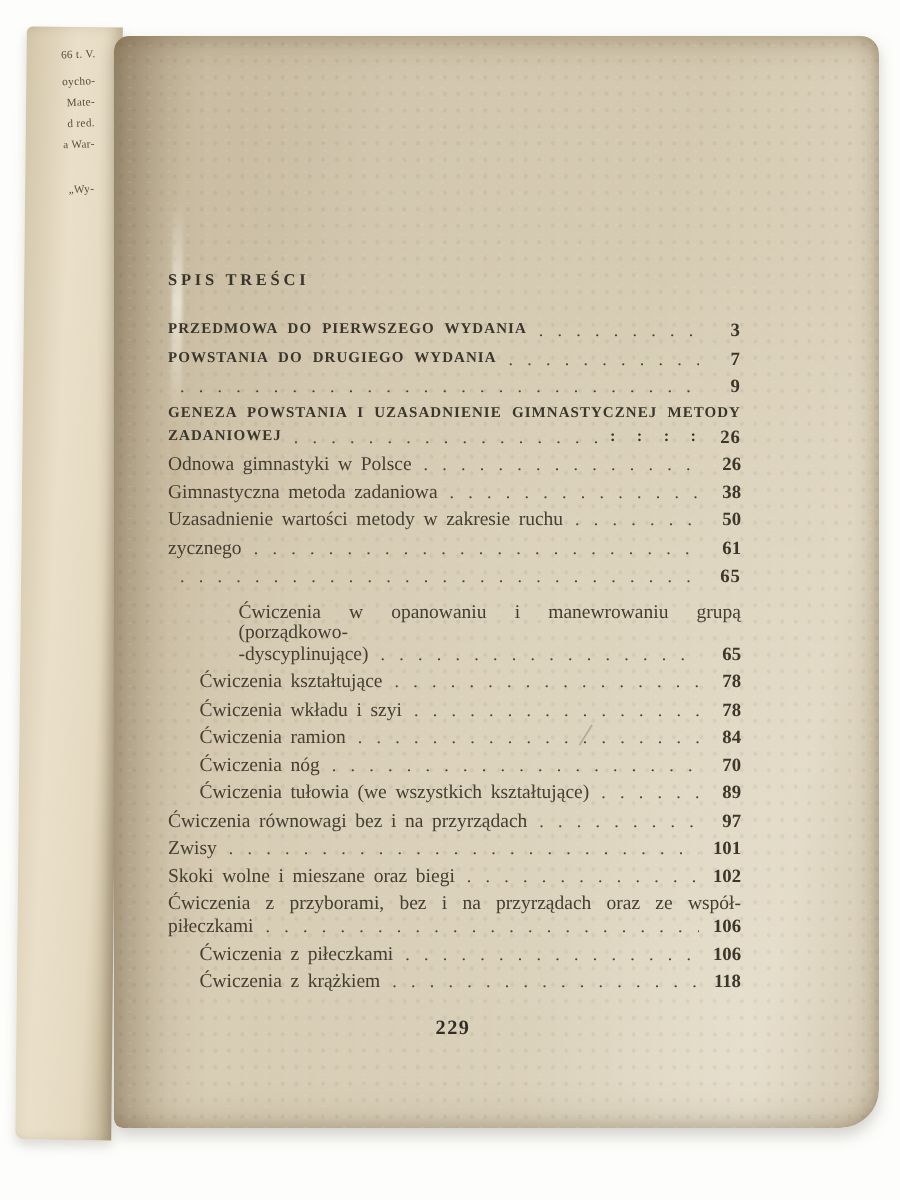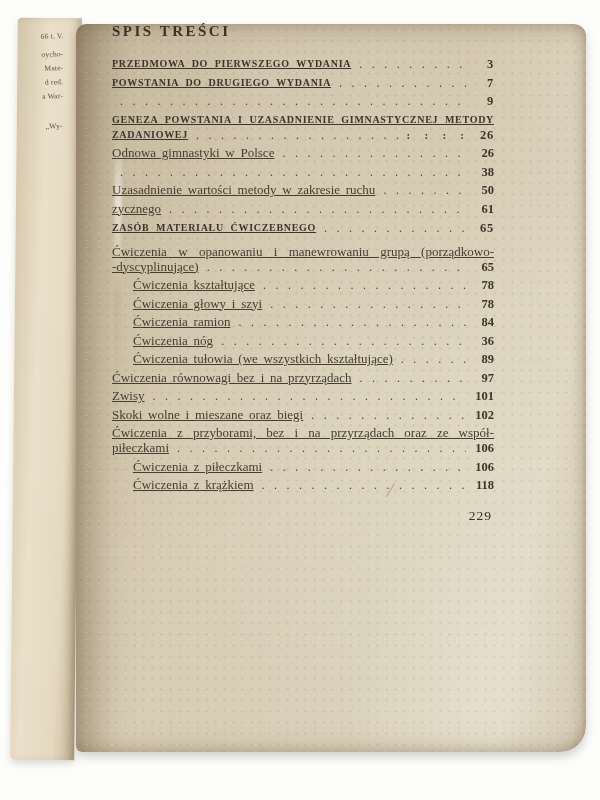--- a/index.html
+++ b/index.html
@@ -56,7 +56,7 @@
   
   .content{position:absolute;left:36px;top:0;width:382px;color:#46402f;}
   .toc-title{
-    font-size:15px;font-weight:bold;line-height:15px;
+    margin-top:156px;font-size:11px;font-weight:bold;line-height:15px;
     letter-spacing:2.5px;color:#3a342a;
   }
   .toc-rows{margin-top:18px;}

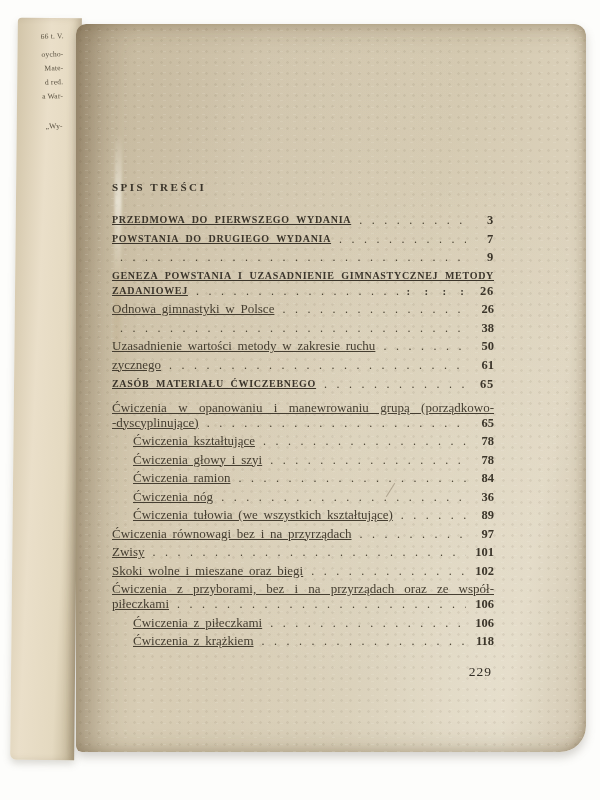--- a/index.html
+++ b/index.html
@@ -68,7 +68,7 @@
   .rowblock.sub .row,.rowblock.sub .line1{padding-left:21px;}
   .line1{line-height:13px;margin-bottom:2px;text-align:justify;text-align-last:justify;text-decoration:underline;}
   .row{display:flex;align-items:flex-end;line-height:14px;}
-  .row .t{flex:0 0 auto;white-space:nowrap;text-decoration:underline;}
+  .row .t{flex:0 0 auto;white-space:nowrap;}
   .leader{
     flex:1 1 auto;overflow:hidden;white-space:nowrap;height:14px;line-height:14px;
     text-align:right;letter-spacing:9.5px;margin-left:8px;margin-right:4px;

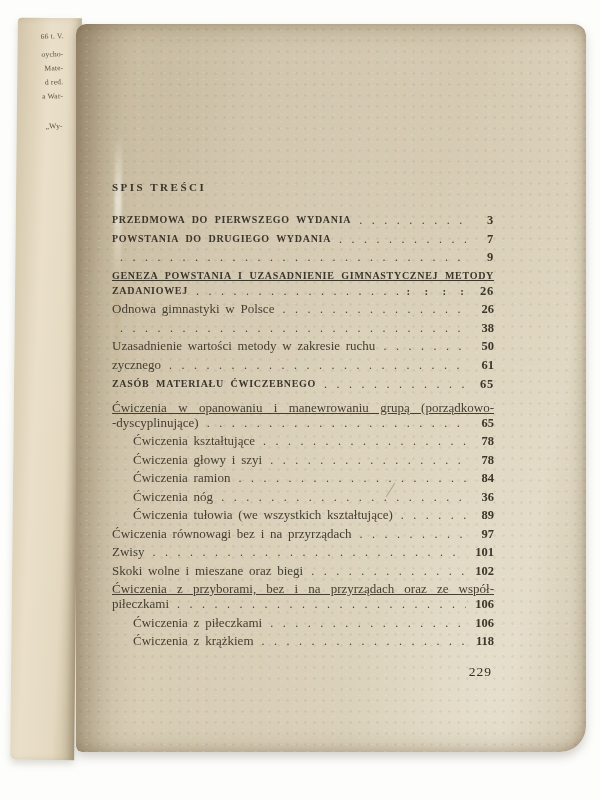--- a/index.html
+++ b/index.html
@@ -66,7 +66,7 @@
   .rowblock.caps{font-size:10px;font-weight:bold;letter-spacing:.7px;word-spacing:3.5px;color:#3b352b;}
   .rowblock.item,.rowblock.sub{font-size:13px;word-spacing:2.5px;color:#453e31;}
   .rowblock.sub .row,.rowblock.sub .line1{padding-left:21px;}
-  .line1{line-height:13px;margin-bottom:2px;text-align:justify;text-align-last:justify;text-decoration:underline;}
+  .line1{line-height:13px;margin-bottom:2px;text-align:justify;text-align-last:justify;}
   .row{display:flex;align-items:flex-end;line-height:14px;}
   .row .t{flex:0 0 auto;white-space:nowrap;}
   .leader{

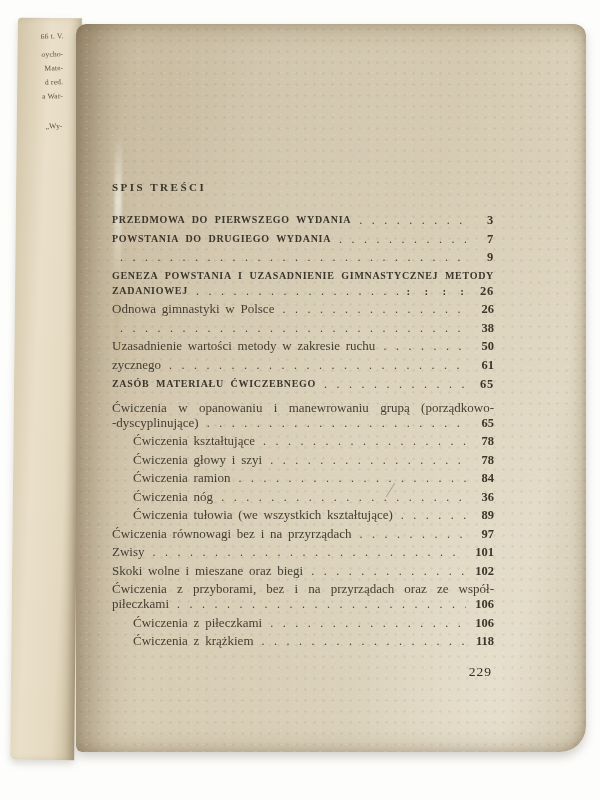--- a/index.html
+++ b/index.html
@@ -144,6 +144,7 @@
           </div>
           <div class="rowblock item">
             <div class="row">
+              <span class="t">Gimnastyczna metoda zadaniowa</span>
               <span class="leader">............................................................</span>
               <span class="pnum">38</span>
             </div>

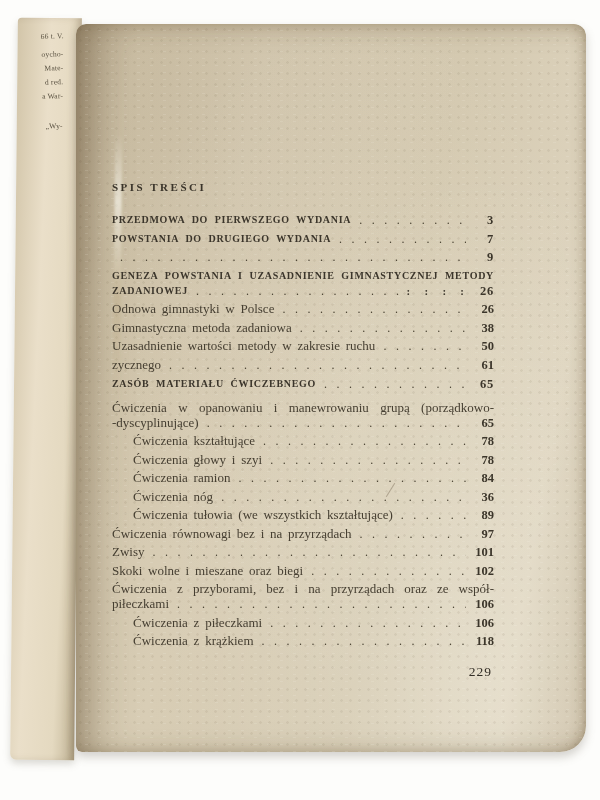--- a/index.html
+++ b/index.html
@@ -165,7 +165,6 @@
           </div>
           <div class="rowblock caps gap-sm">
             <div class="row">
-              <span class="t">ZASÓB MATERIAŁU ĆWICZEBNEGO</span>
               <span class="leader">............................................................</span>
               <span class="pnum">65</span>
             </div>

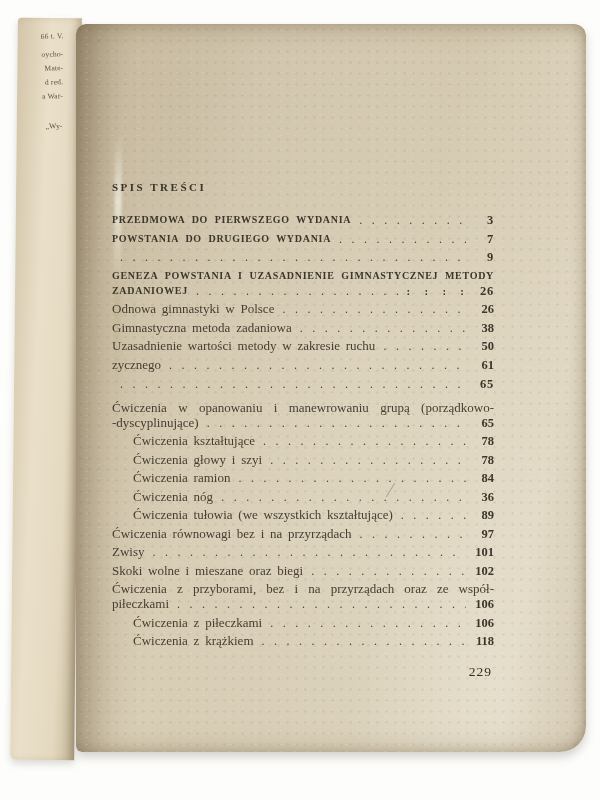--- a/index.html
+++ b/index.html
@@ -62,7 +62,7 @@
   .toc-rows{margin-top:18px;}
   .rowblock{margin-bottom:4.5px;}
   .rowblock.gap-sm{margin-top:5px;}
-  .rowblock.gap-lg{margin-top:10px;}
+  .rowblock.gap-lg{margin-top:10px;margin-left:47px;}
   .rowblock.caps{font-size:10px;font-weight:bold;letter-spacing:.7px;word-spacing:3.5px;color:#3b352b;}
   .rowblock.item,.rowblock.sub{font-size:13px;word-spacing:2.5px;color:#453e31;}
   .rowblock.sub .row,.rowblock.sub .line1{padding-left:21px;}

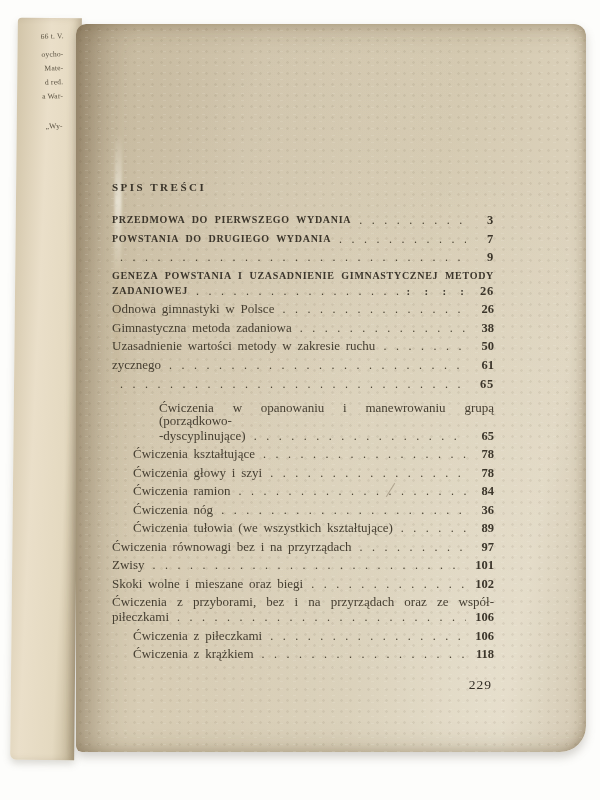--- a/index.html
+++ b/index.html
@@ -186,7 +186,7 @@
           </div>
           <div class="rowblock sub">
             <div class="row">
-              <span class="t">Ćwiczenia głowy i szyi</span>
+              <span class="t">Ćwiczenia wkładu i szyi</span>
               <span class="leader">............................................................</span>
               <span class="pnum">78</span>
             </div>

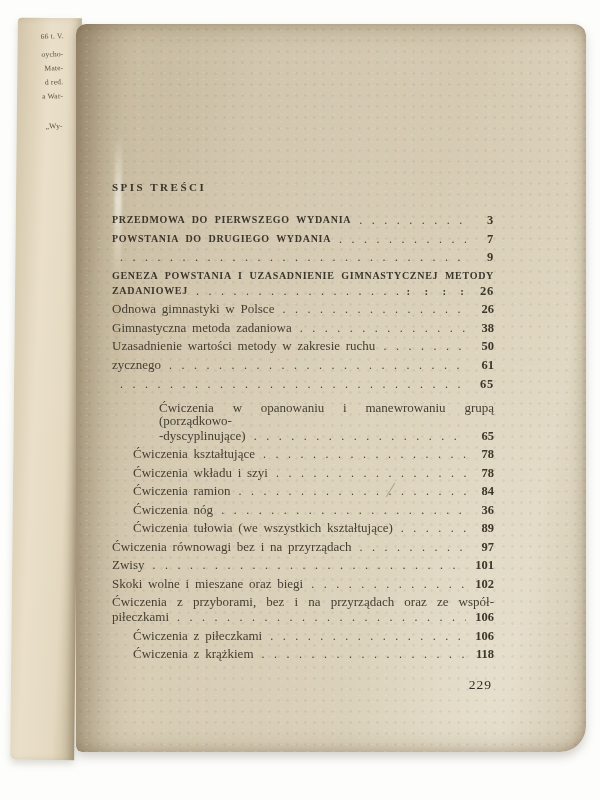--- a/index.html
+++ b/index.html
@@ -202,7 +202,7 @@
             <div class="row">
               <span class="t">Ćwiczenia nóg</span>
               <span class="leader">............................................................</span>
-              <span class="pnum">36</span>
+              <span class="pnum">70</span>
             </div>
           </div>
           <div class="rowblock sub">

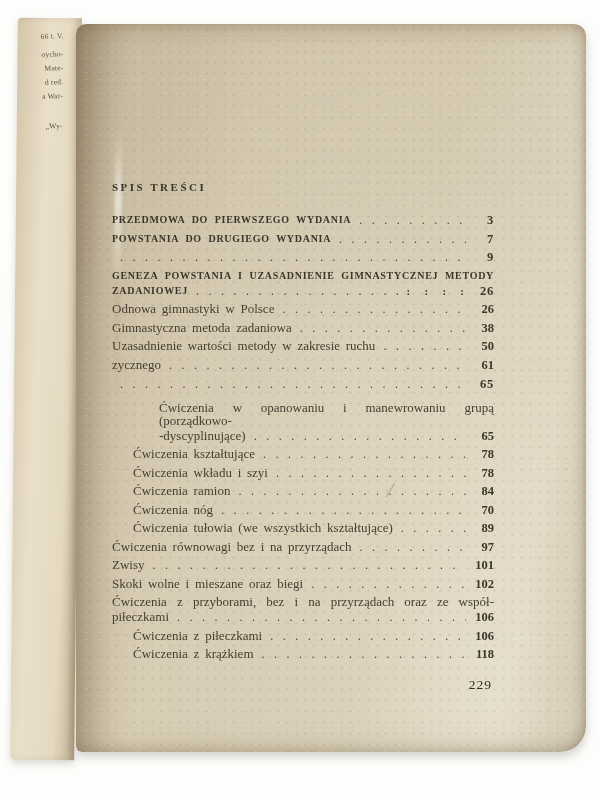--- a/index.html
+++ b/index.html
@@ -79,8 +79,8 @@
   .pnum{flex:0 0 auto;min-width:24px;text-align:right;font-weight:bold;
     font-size:12.5px;line-height:14px;color:#3c362b;}
   .book-page-number{
-    margin-top:16px;text-align:right;padding-right:2px;
-    font-weight:normal;font-size:13.5px;letter-spacing:1px;color:#322d25;
+    margin-top:16px;text-align:center;padding-right:2px;
+    font-weight:bold;font-size:13.5px;letter-spacing:1px;color:#322d25;
   }
 </style>
 </head>

